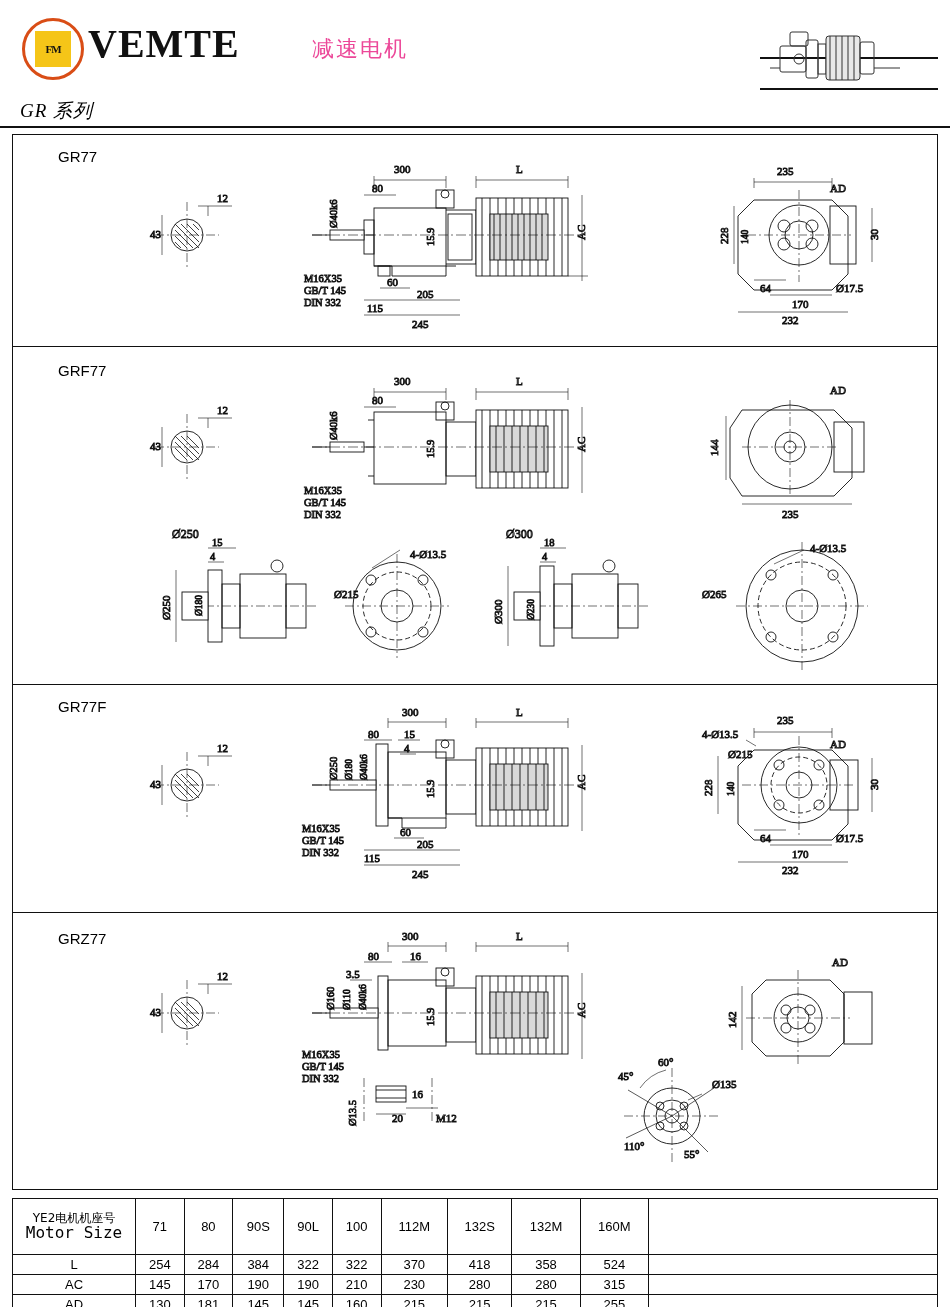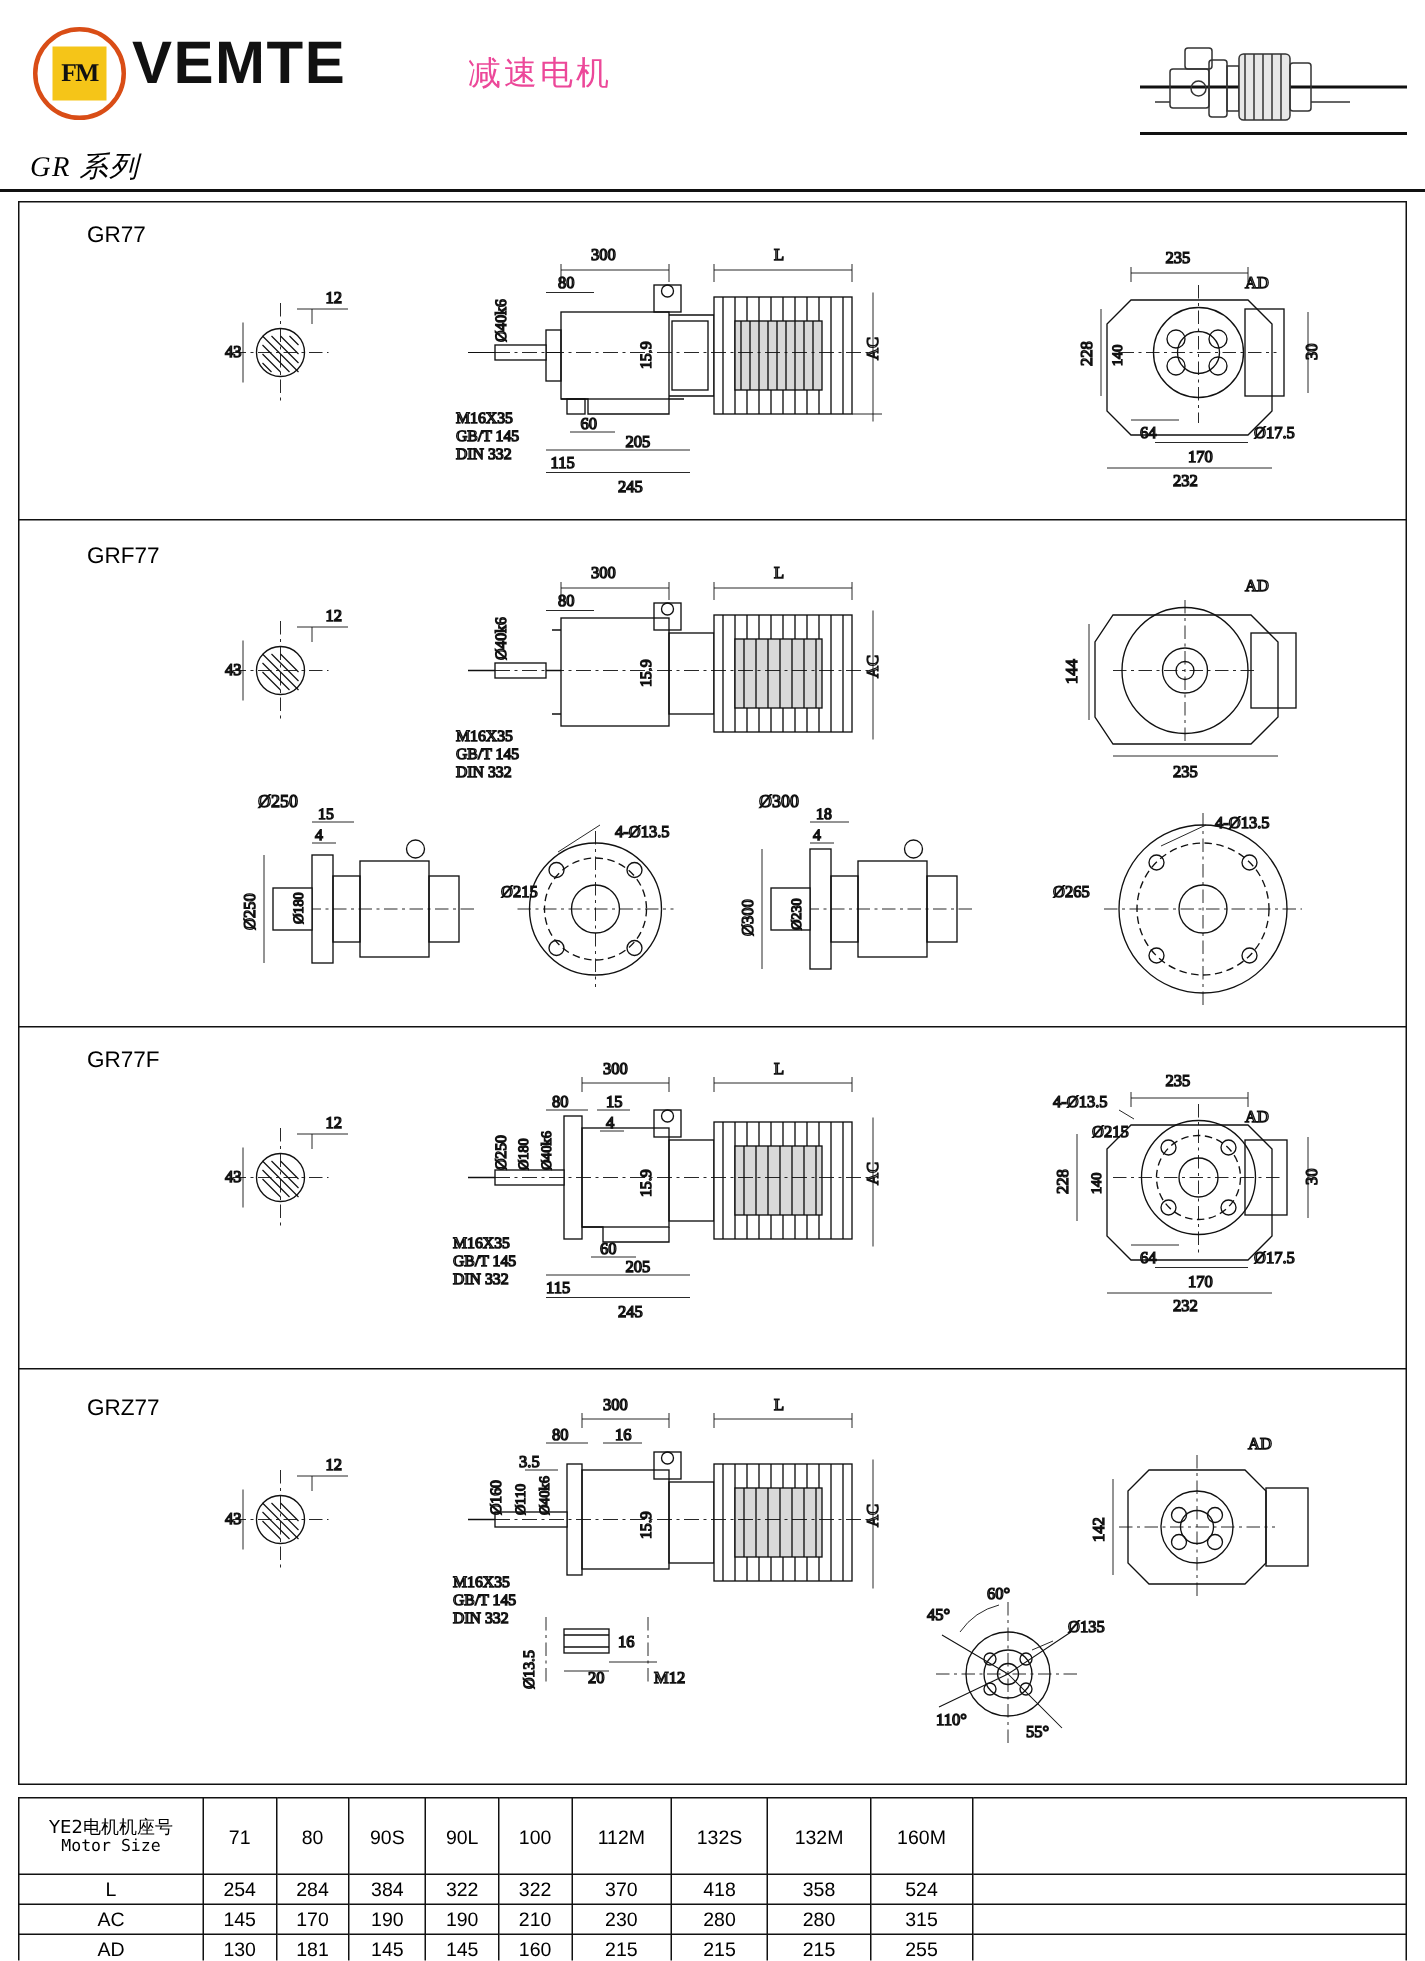--- a/index.html
+++ b/index.html
@@ -24,7 +24,7 @@
   .logo-mark .inner{
     width:36px;height:36px;background:#f5c518;
     display:flex;align-items:center;justify-content:center;
-    font-family:"Liberation Serif",serif;font-weight:bold;font-size:17px;color:#111;
+    font-family:"Liberation Serif",serif;font-weight:bold;font-size:11px;color:#111;
     letter-spacing:-1px;
   }
   .brand{

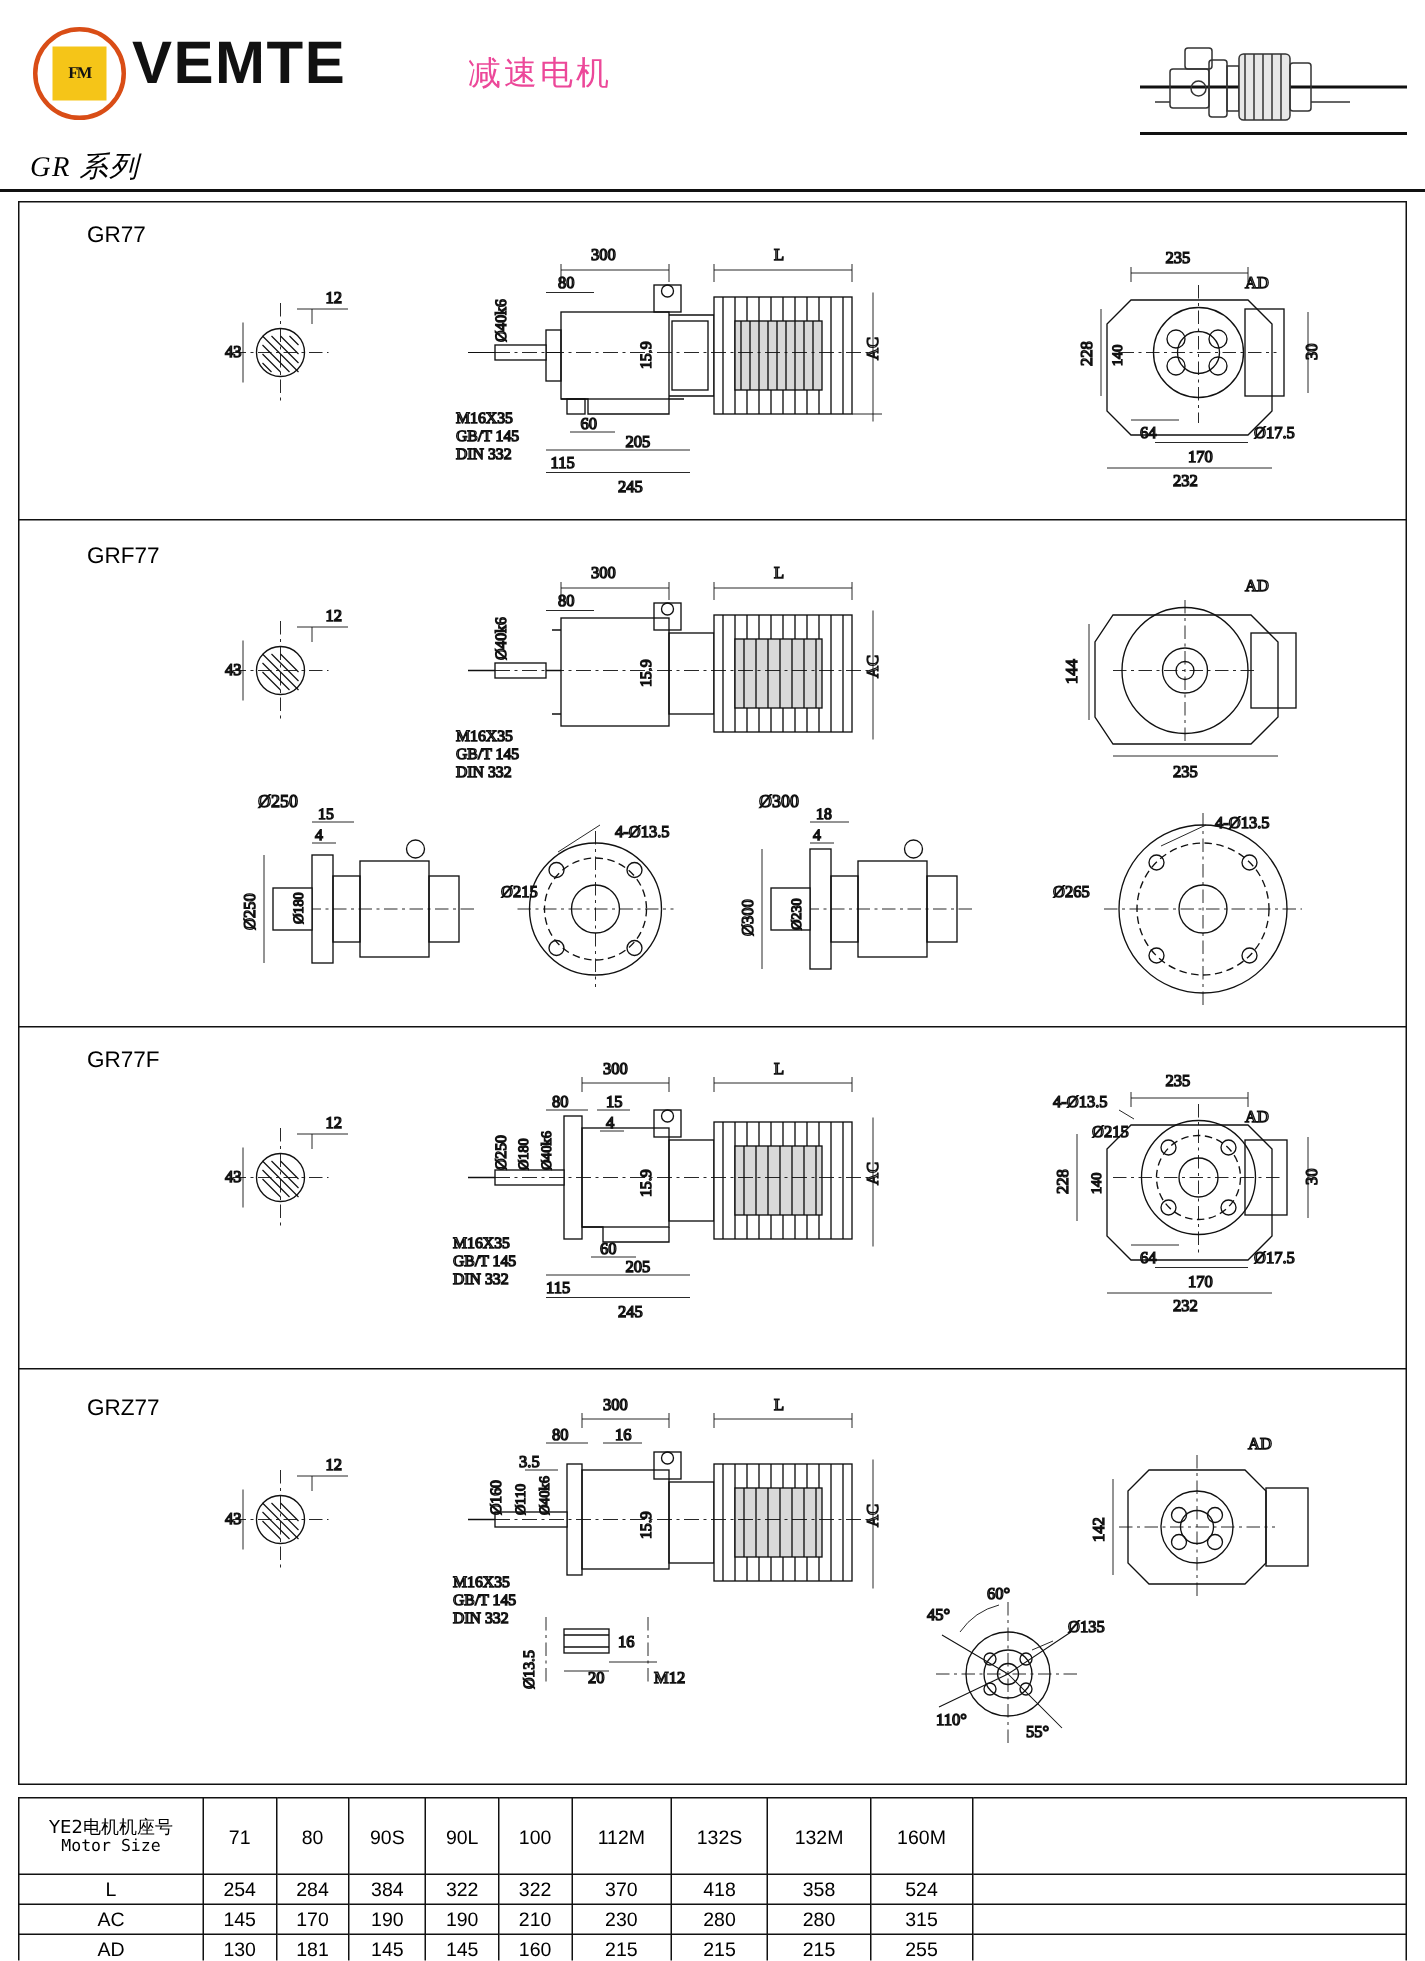--- a/index.html
+++ b/index.html
@@ -29,7 +29,7 @@
   }
   .brand{
     position:absolute;left:88px;top:20px;
-    font-family:Liberation Sans, sans-serif;
+    font-family:Liberation Serif, serif;
     font-weight:bold;font-size:40px;letter-spacing:1px;color:#111;
   }
   .header-title{

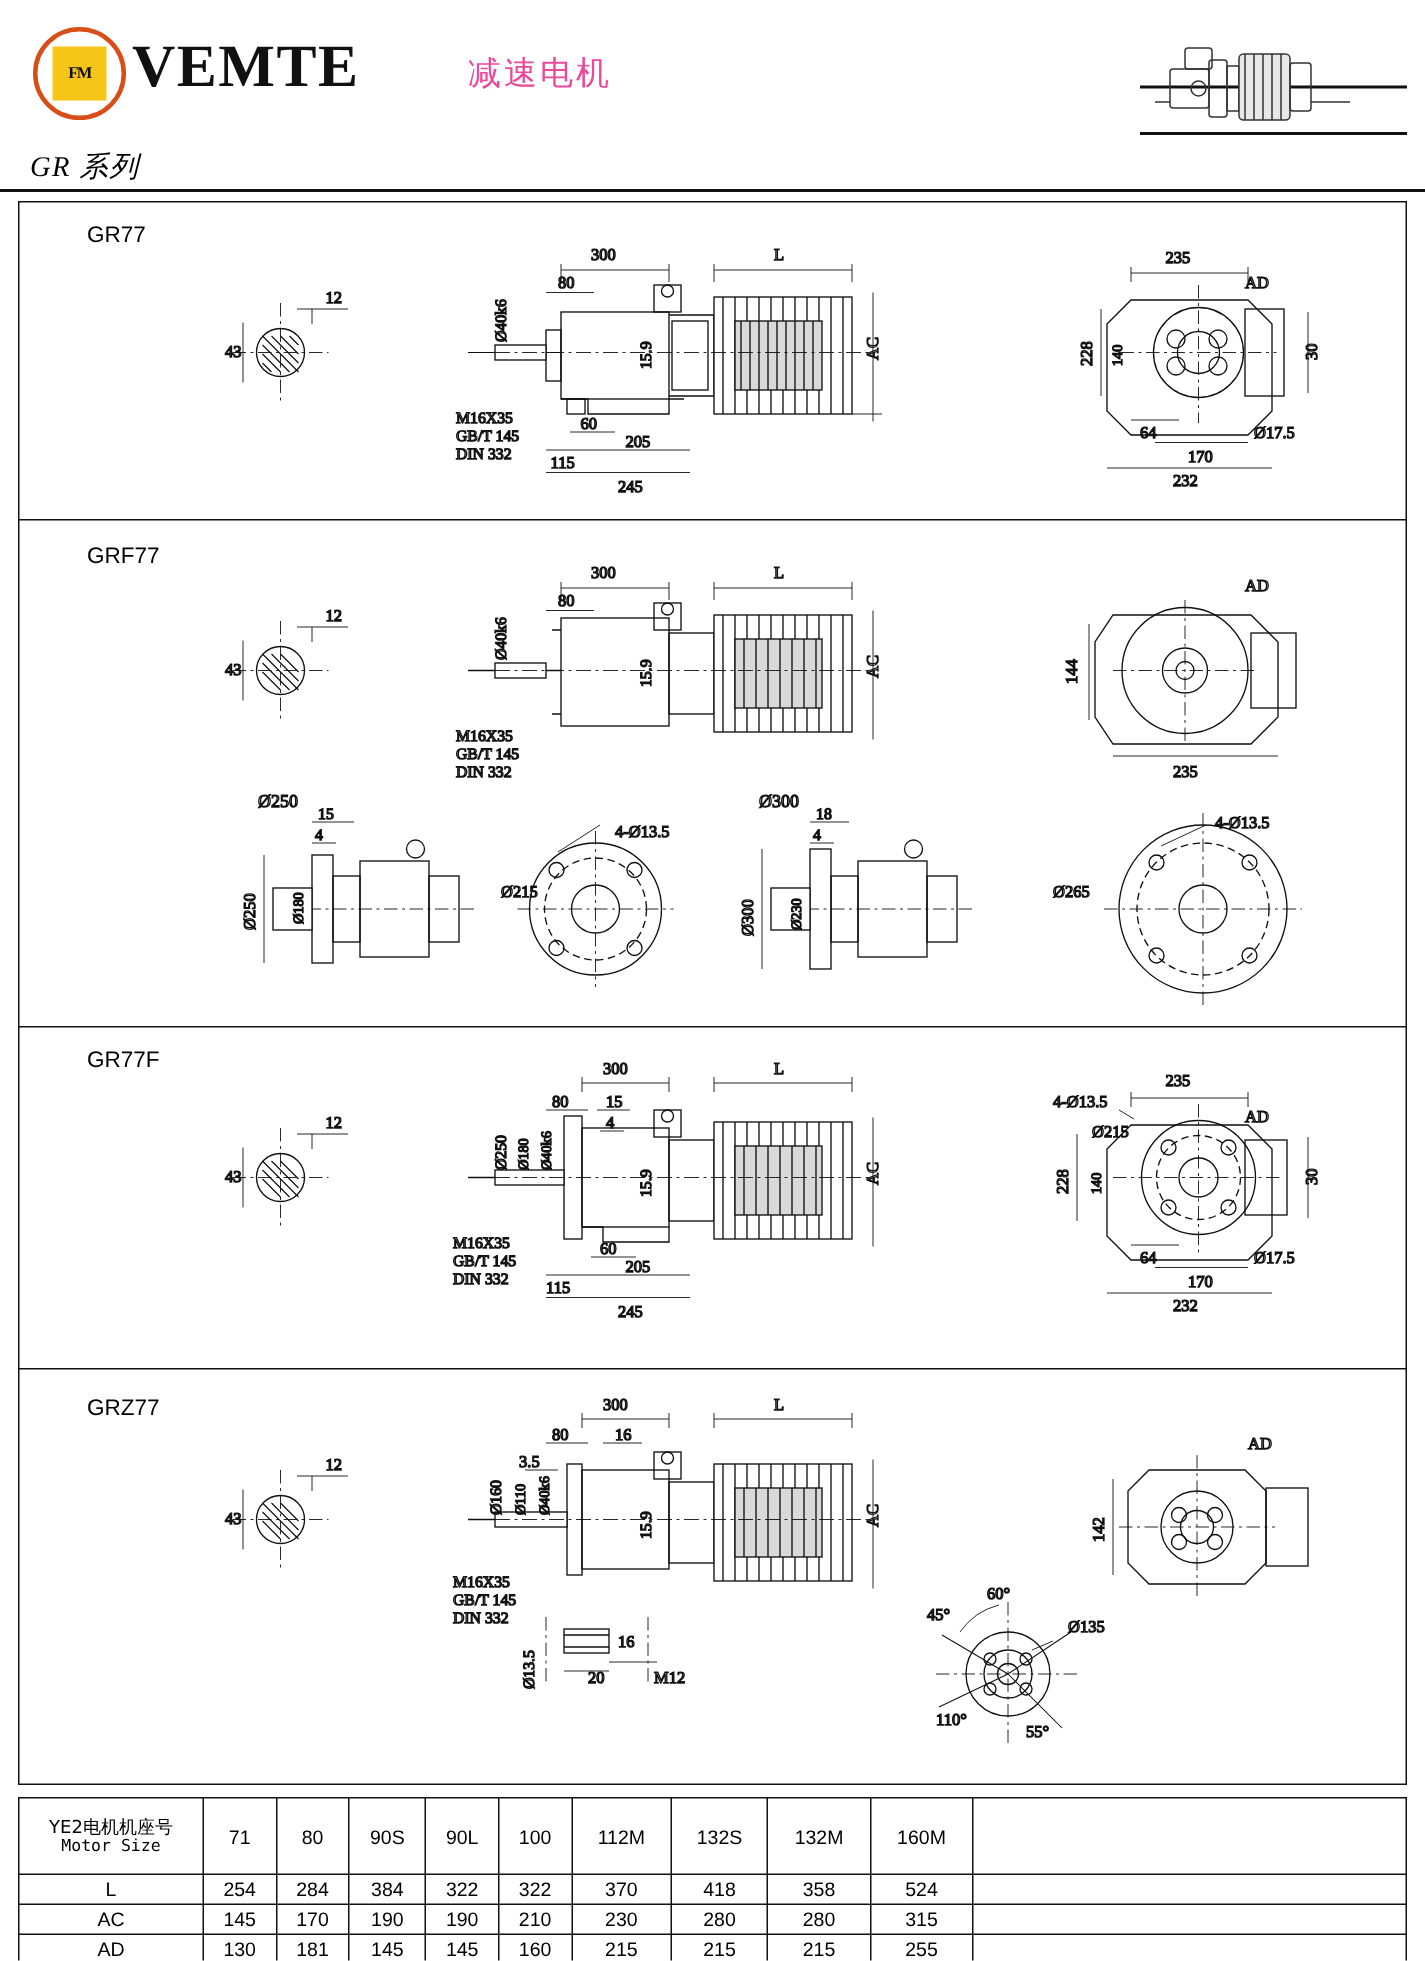--- a/index.html
+++ b/index.html
@@ -86,7 +86,7 @@
   .tbl td.rowlab{width:118px;text-align:center;}
   .tbl td.blank{border:1px solid #111;}
   .cn{font-family:"DejaVu Sans",sans-serif;font-size:12px;}
-  .mono{font-family:"DejaVu Sans Mono",monospace;font-size:11px;}
+  .mono{font-family:"DejaVu Sans Mono",monospace;font-size:16px;}
 
   
   svg text{font-family:"Liberation Serif",serif;}

